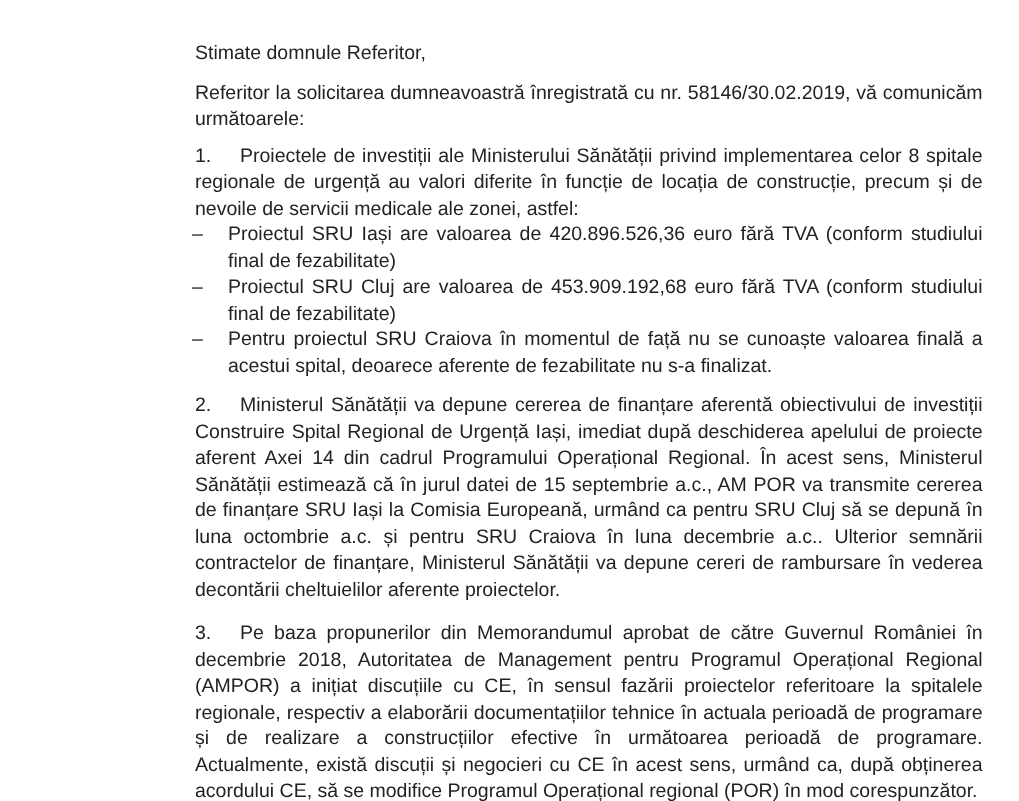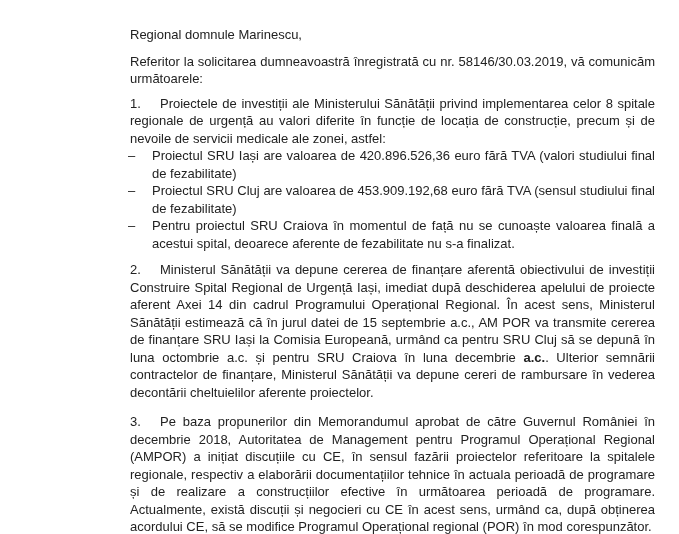--- a/index.html
+++ b/index.html
@@ -51,7 +51,7 @@
 
 <div class="page">
 
-  <p class="salutation">Regional domnule Marinescu,</p>
+  <p class="salutation">Stimate domnule Referitor,</p>
 
   <p class="intro">Referitor la solicitarea dumneavoastră înregistrată cu nr. 58146/30.03.2019, vă comunicăm următoarele:</p>
 

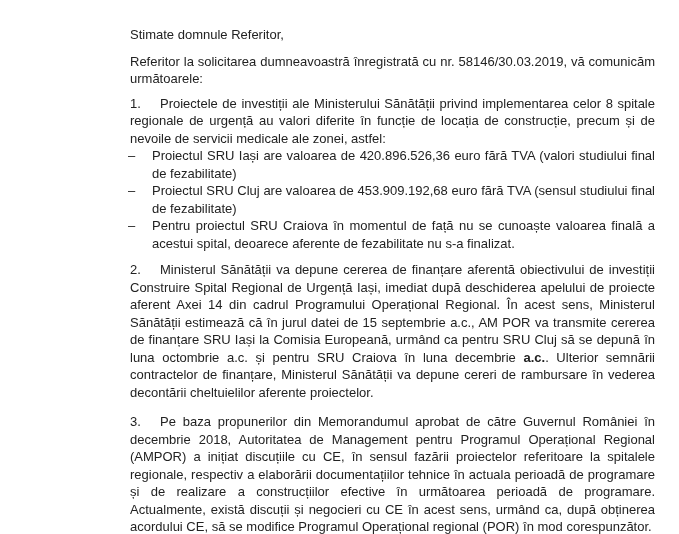--- a/index.html
+++ b/index.html
@@ -53,7 +53,7 @@
 
   <p class="salutation">Stimate domnule Referitor,</p>
 
-  <p class="intro">Referitor la solicitarea dumneavoastră înregistrată cu nr. 58146/30.03.2019, vă comunicăm următoarele:</p>
+  <p class="intro">Referitor la solicitarea dumneavoastră înregistrată cu nr. 58146/30.02.2019, vă comunicăm următoarele:</p>
 
   <p class="numbered"><span class="num">1.</span><span>Proiectele de investiții ale Ministerului Sănătății privind implementarea celor 8 spitale regionale de urgență au valori diferite în funcție de locația de construcție, precum și de nevoile de servicii medicale ale zonei, astfel:</span></p>
 

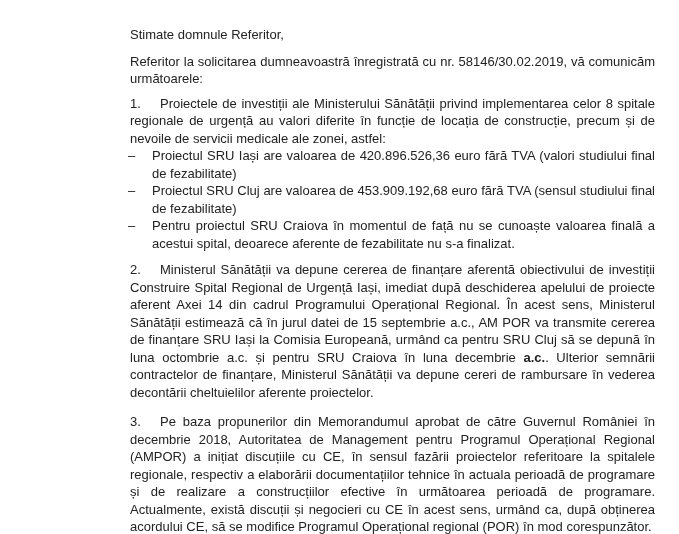--- a/index.html
+++ b/index.html
@@ -61,7 +61,7 @@
 
     <div class="bullet">
       <span class="marker">–</span>
-      <div class="btext">Proiectul SRU Iași are valoarea de 420.896.526,36 euro fără TVA (valori studiului final de fezabilitate)</div>
+      <div class="btext">Proiectul SRU Iași are valoarea de 420.896.526,36 euro fără TVA (conform studiului final de fezabilitate)</div>
     </div>
 
     <div class="bullet">

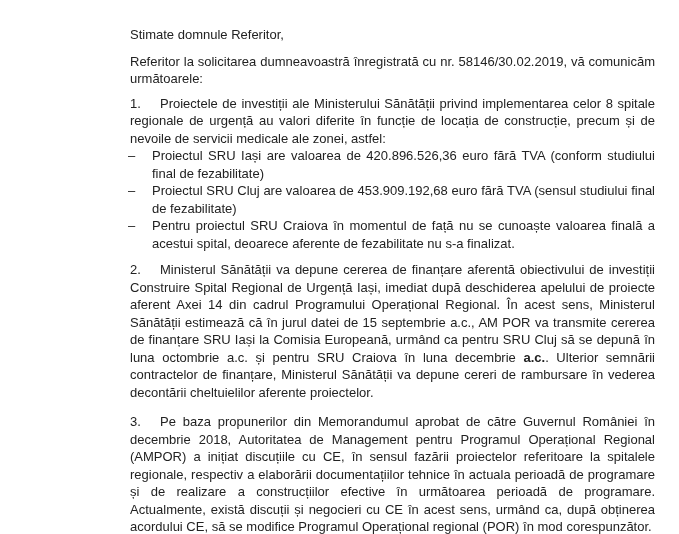--- a/index.html
+++ b/index.html
@@ -66,7 +66,7 @@
 
     <div class="bullet">
       <span class="marker">–</span>
-      <div class="btext">Proiectul SRU Cluj are valoarea de 453.909.192,68 euro fără TVA (sensul studiului final de fezabilitate)</div>
+      <div class="btext">Proiectul SRU Cluj are valoarea de 453.909.192,68 euro fără TVA (conform studiului final de fezabilitate)</div>
     </div>
 
     <div class="bullet">

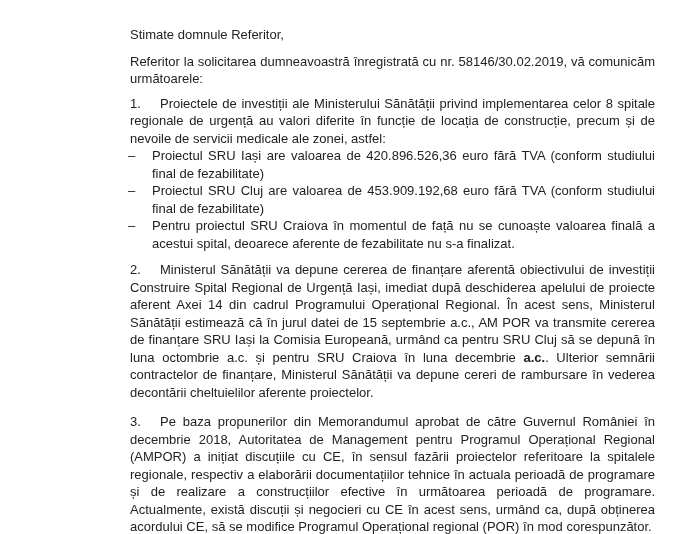--- a/index.html
+++ b/index.html
@@ -44,7 +44,7 @@
     flex: 1;
     text-align: justify;
   }
-  .bold { font-weight: bold; }
+  .bold { font-weight: normal; }
 </style>
 </head>
 <body>

